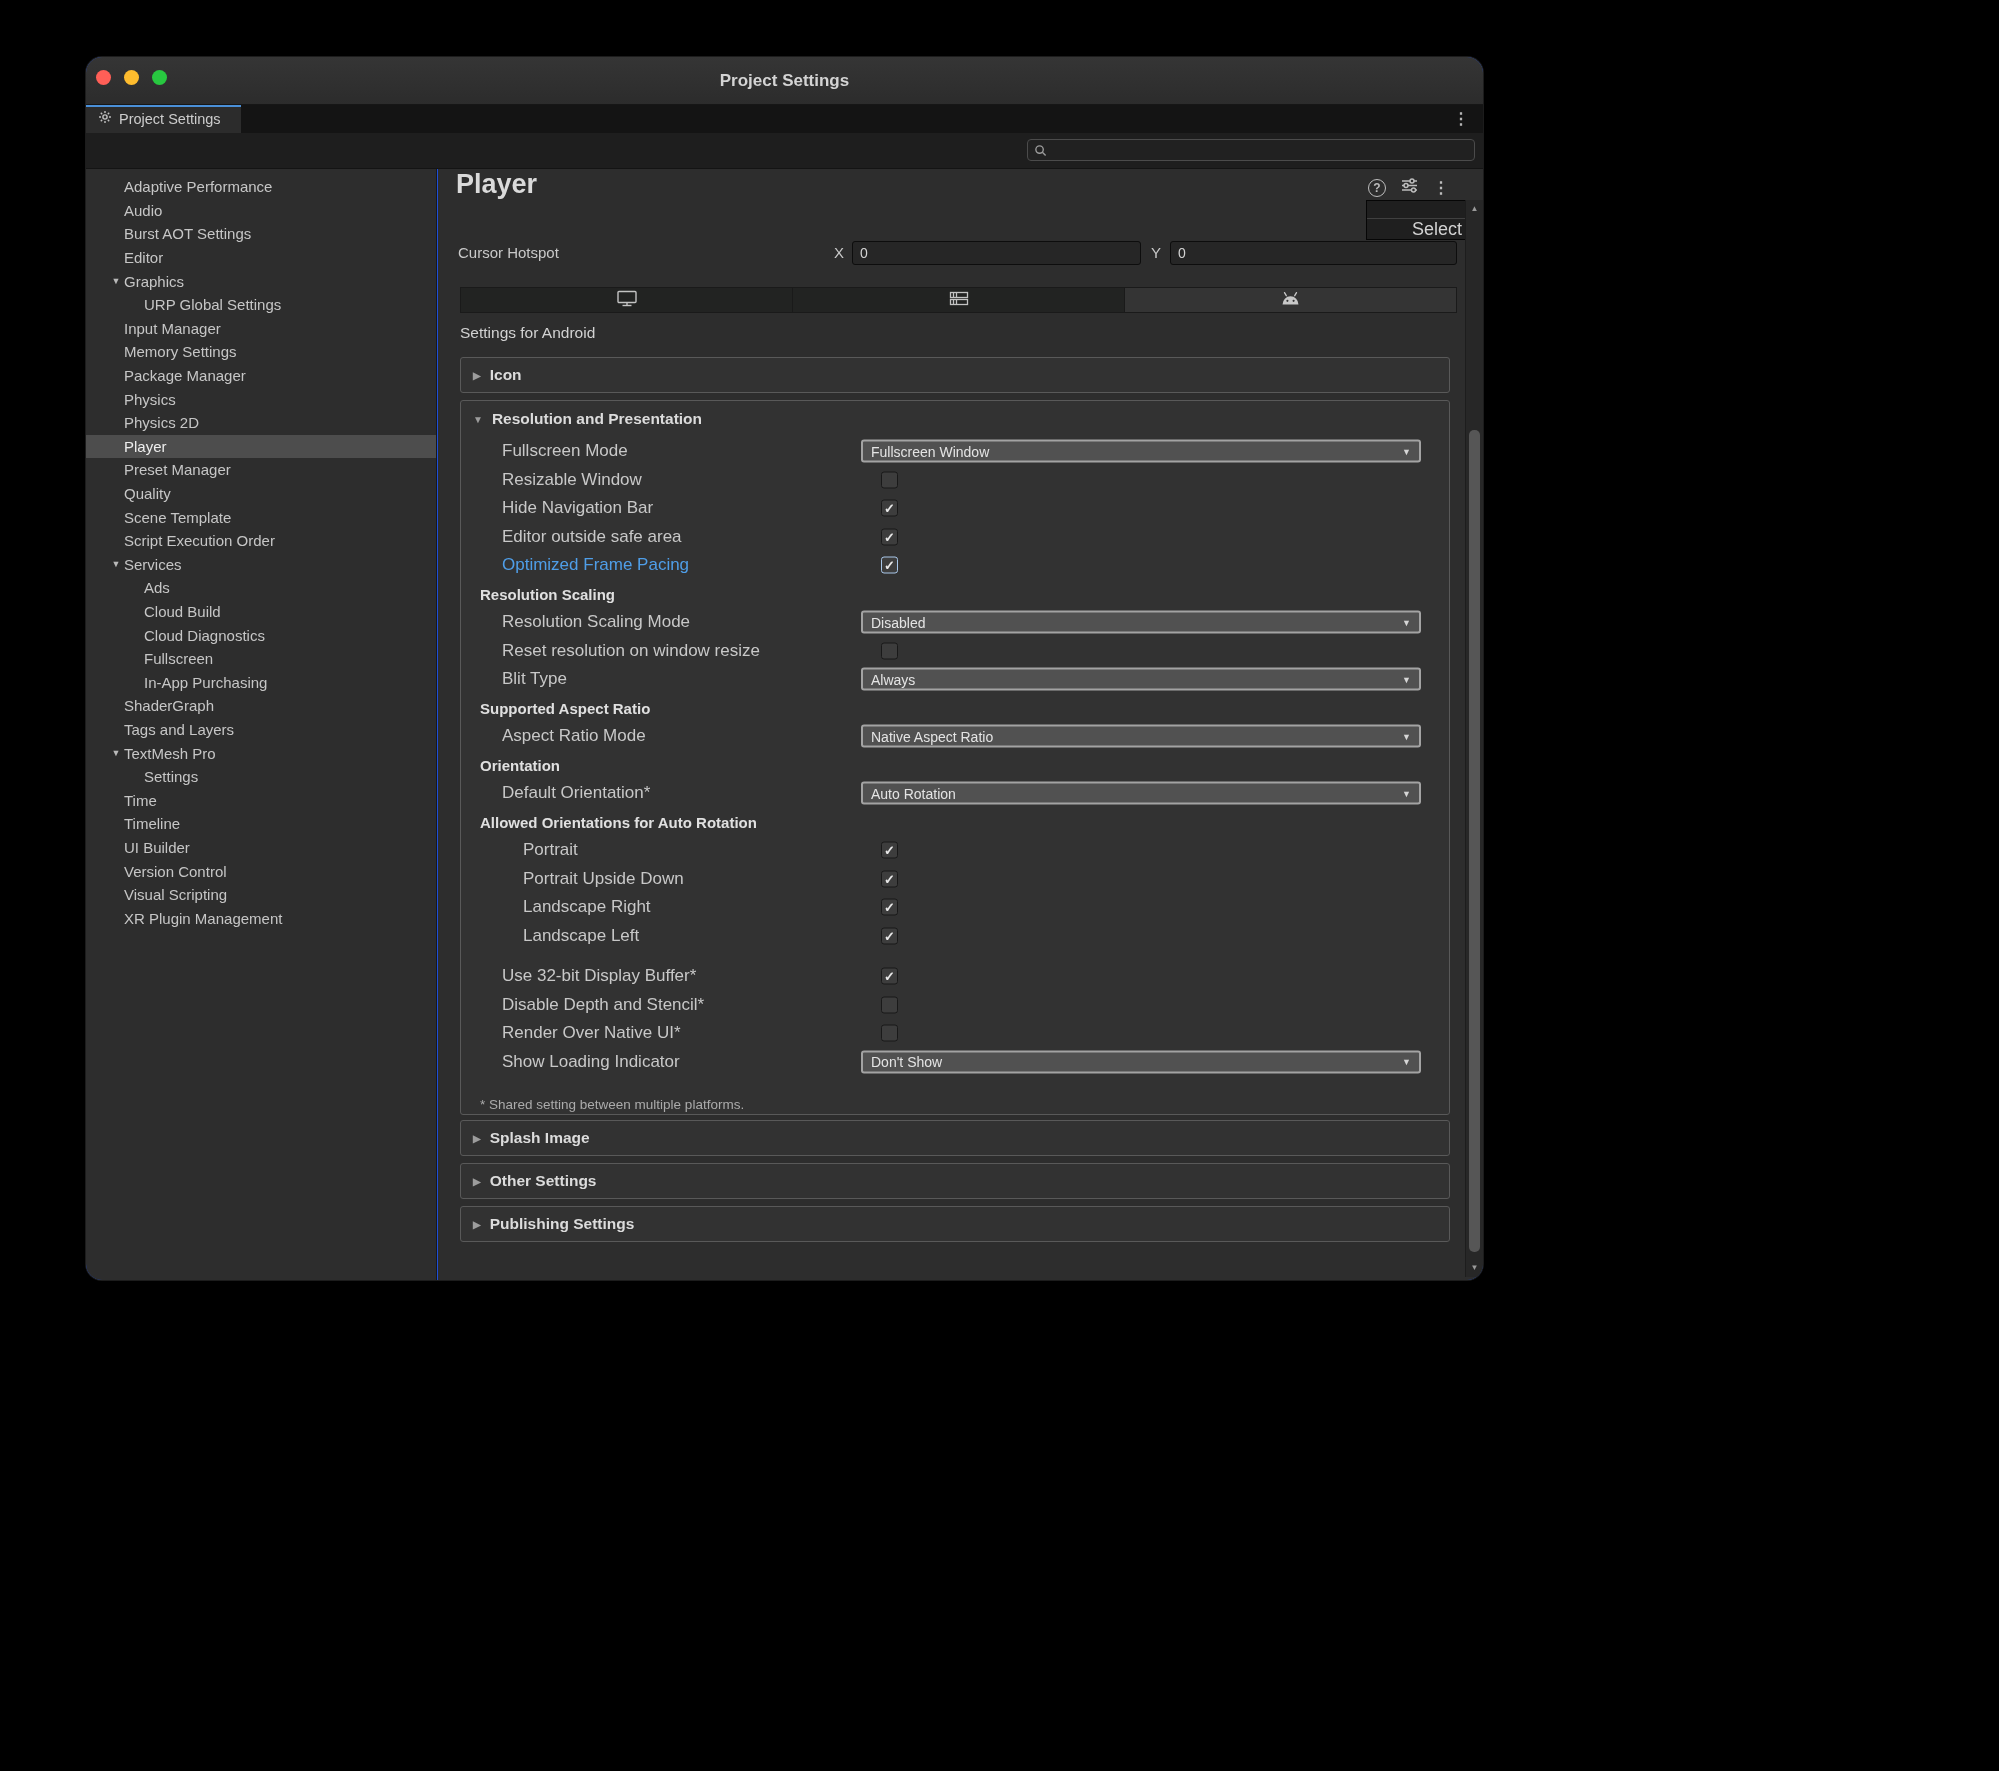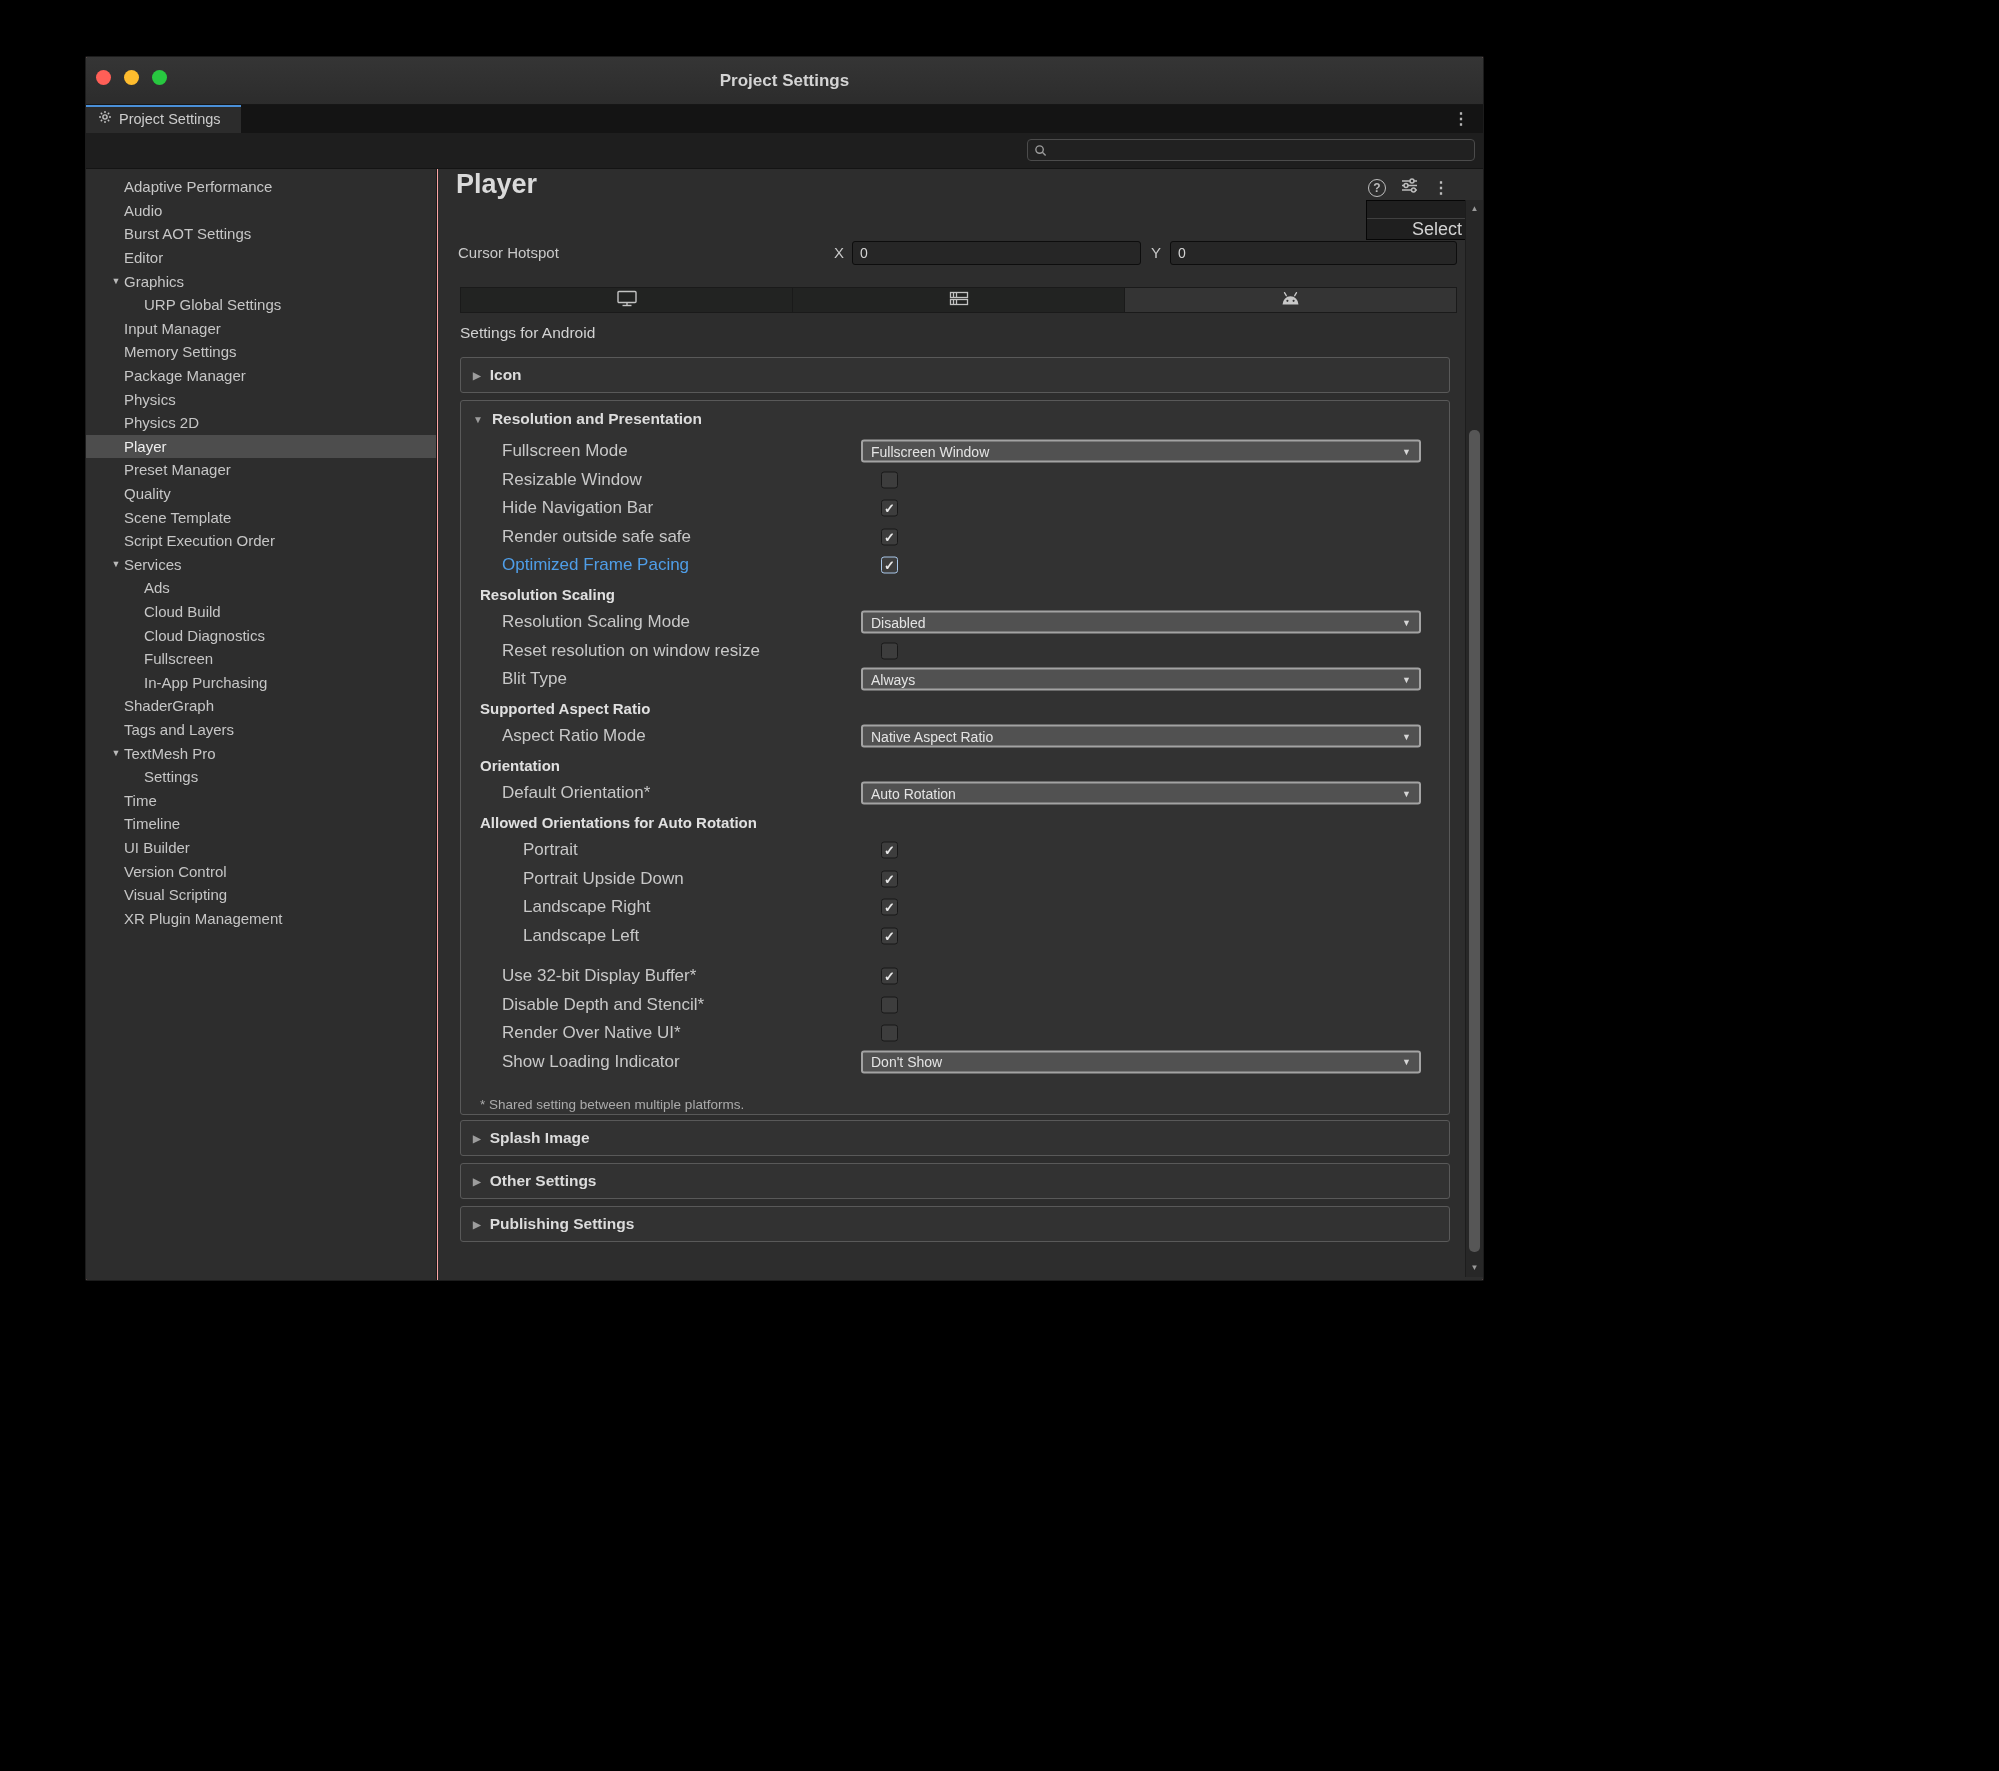--- a/index.html
+++ b/index.html
@@ -4,7 +4,7 @@
 <style>
   html,body{margin:0;padding:0;}
   body{width:1999px;height:1771px;background:#000;font-family:"Liberation Sans",sans-serif;position:relative;overflow:hidden;}
-  .window{position:absolute;left:86px;top:57px;width:1397px;height:1223px;background:#fca5a5;border-radius:1px;overflow:hidden;box-shadow:0 0 0 1px #1c1c1c,0 30px 70px rgba(0,0,0,.65);}
+  .window{position:absolute;left:86px;top:57px;width:1397px;height:1223px;background:#1d4ed8;border-radius:16px;overflow:hidden;box-shadow:0 0 0 1px #1c1c1c,0 30px 70px rgba(0,0,0,.65);}
 
   
   .titlebar{position:relative;height:48px;background:linear-gradient(#353535,#2c2c2c);border-bottom:1px solid #161616;box-sizing:border-box;}

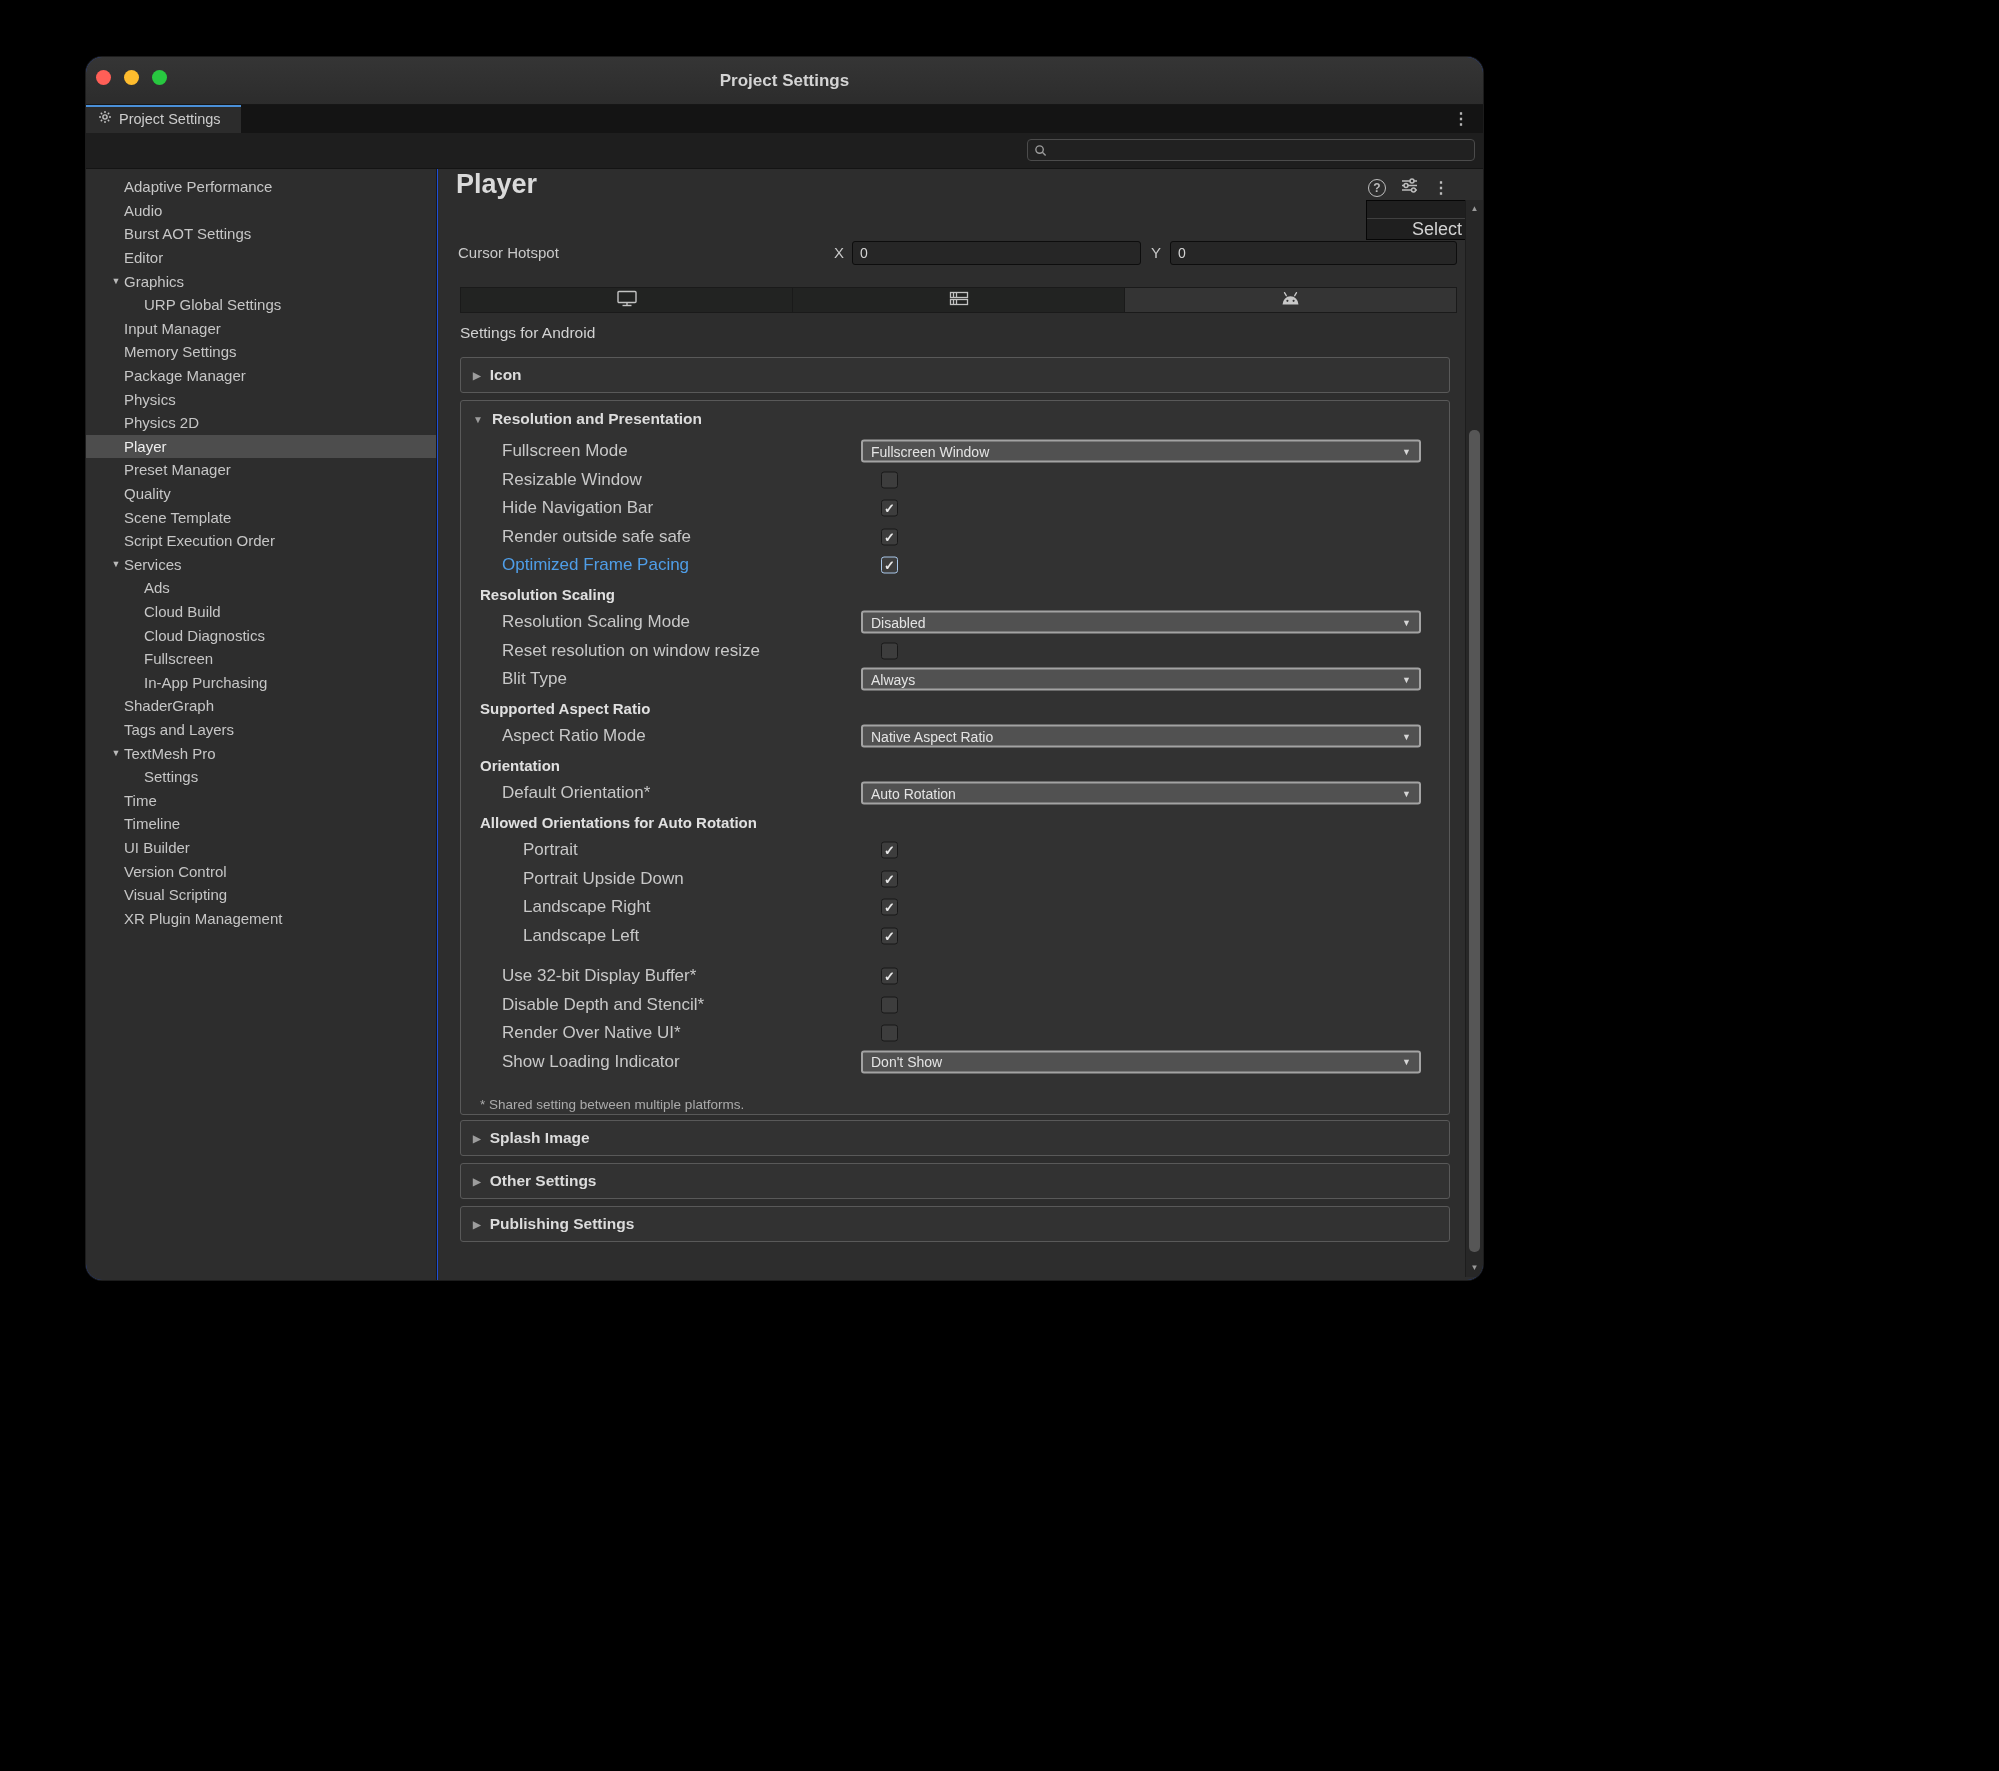--- a/index.html
+++ b/index.html
@@ -343,7 +343,7 @@
             </div>
           </div>
           <div class="row">
-            <span class="lbl">Render outside safe safe</span>
+            <span class="lbl">Editor outside safe area</span>
             <div class="cb on">
               <span class="mark">✓</span>
             </div>

